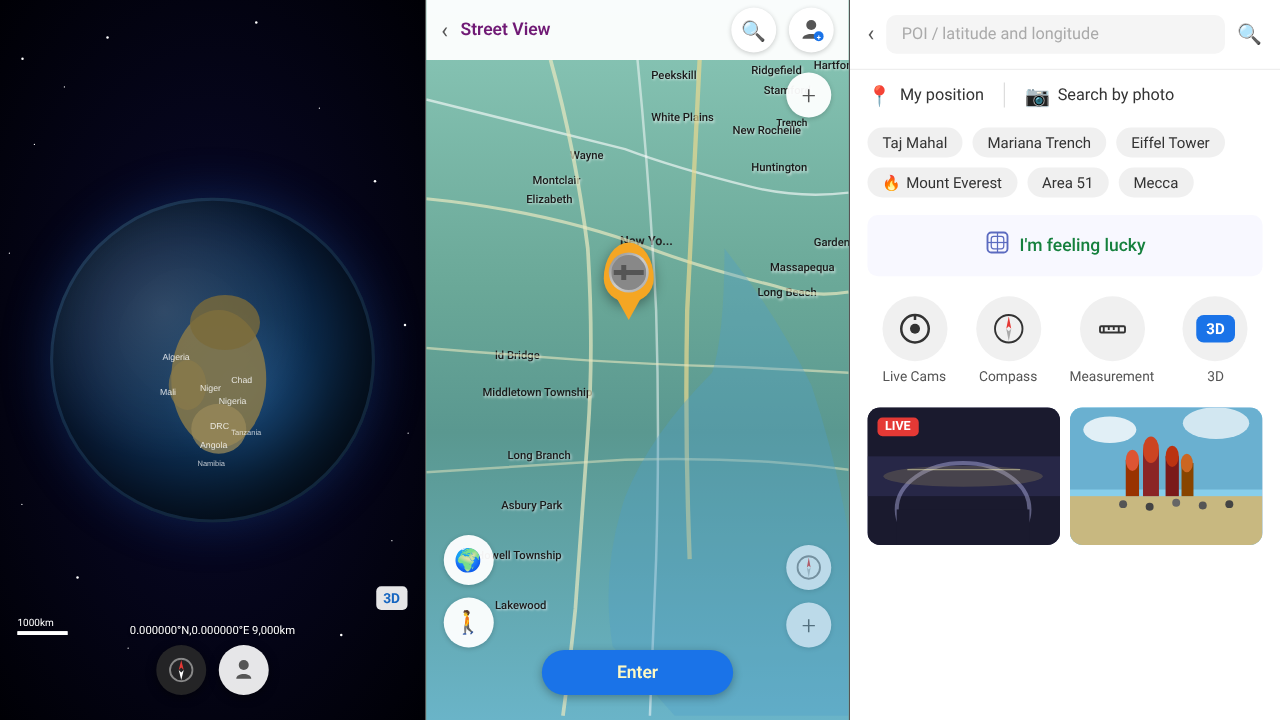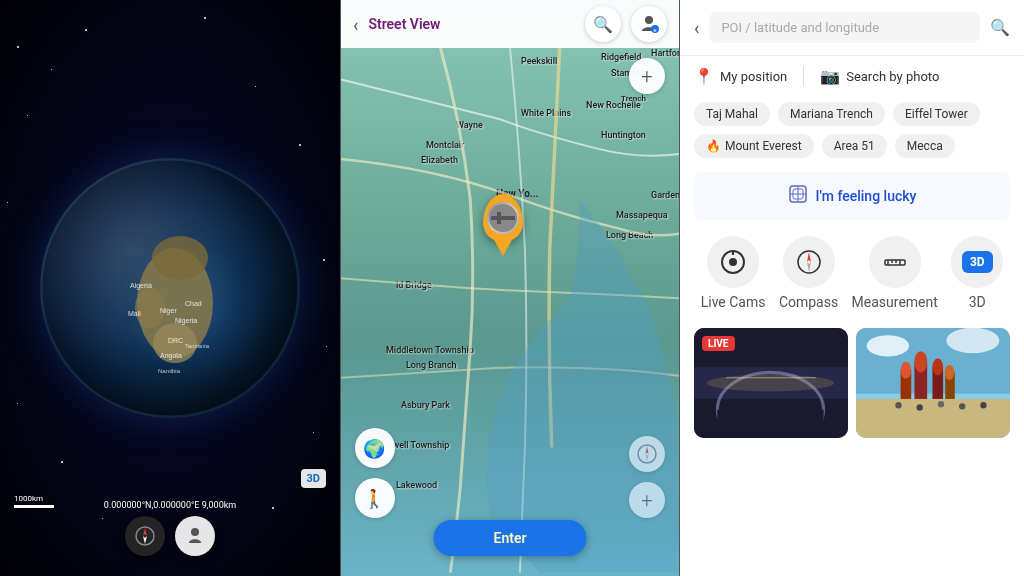--- a/index.html
+++ b/index.html
@@ -696,7 +696,7 @@
   <div class="map-label" style="top:52px;left:260px;">Ridgefield</div>
   <div class="map-label" style="top:48px;left:310px;">Hartford</div>
   <div class="map-label" style="top:68px;left:270px;">Stamford</div>
-  <div class="map-label" style="top:90px;left:180px;margin-top:18px;">White Plains</div>
+  <div class="map-label" style="top:90px;left:180px;">White Plains</div>
   <div class="map-label" style="top:100px;left:245px;">New Rochelle</div>
   <div class="map-label" style="top:120px;left:115px;">Wayne</div>
   <div class="map-label" style="top:140px;left:85px;">Montclair</div>

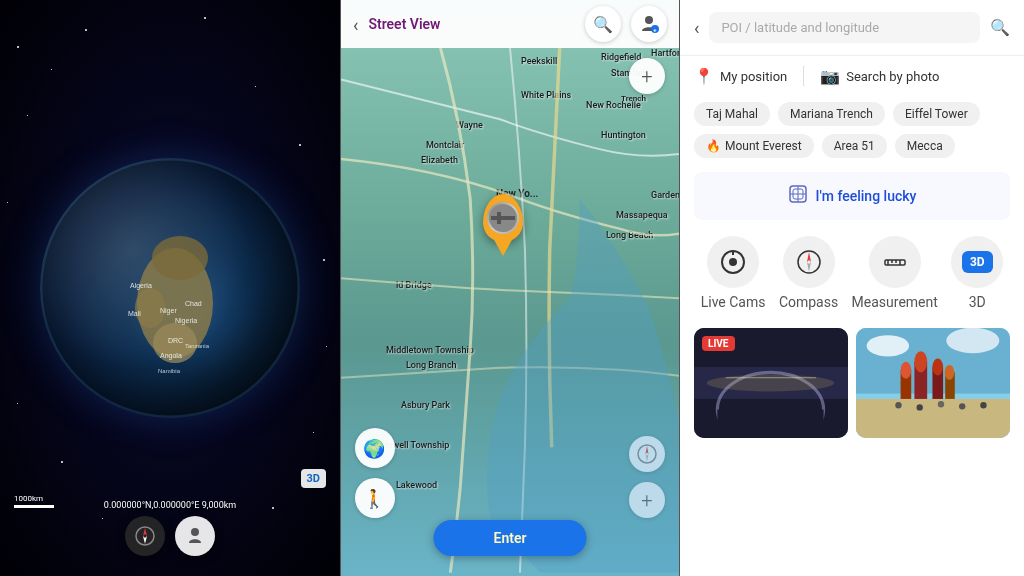--- a/index.html
+++ b/index.html
@@ -505,7 +505,7 @@
 
     .feeling-lucky-text {
       font-size: 14px;
-      color: #1d4ed8;
+      color: #15803d;
       font-weight: 500;
     }
 

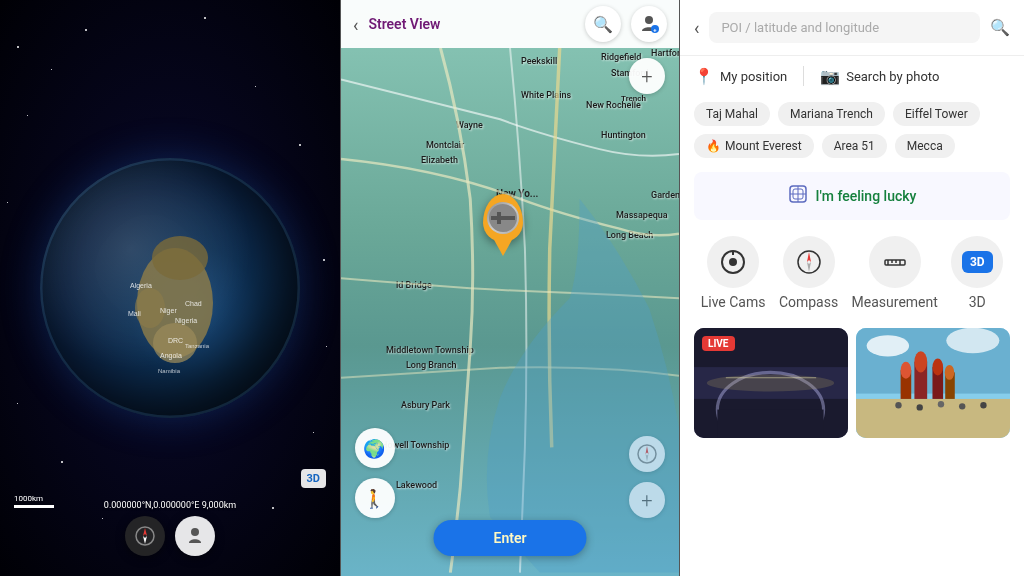--- a/index.html
+++ b/index.html
@@ -536,7 +536,7 @@
     }
 
     .feature-icon-label {
-      font-size: 14px;
+      font-size: 11px;
       color: #555;
       text-align: center;
     }

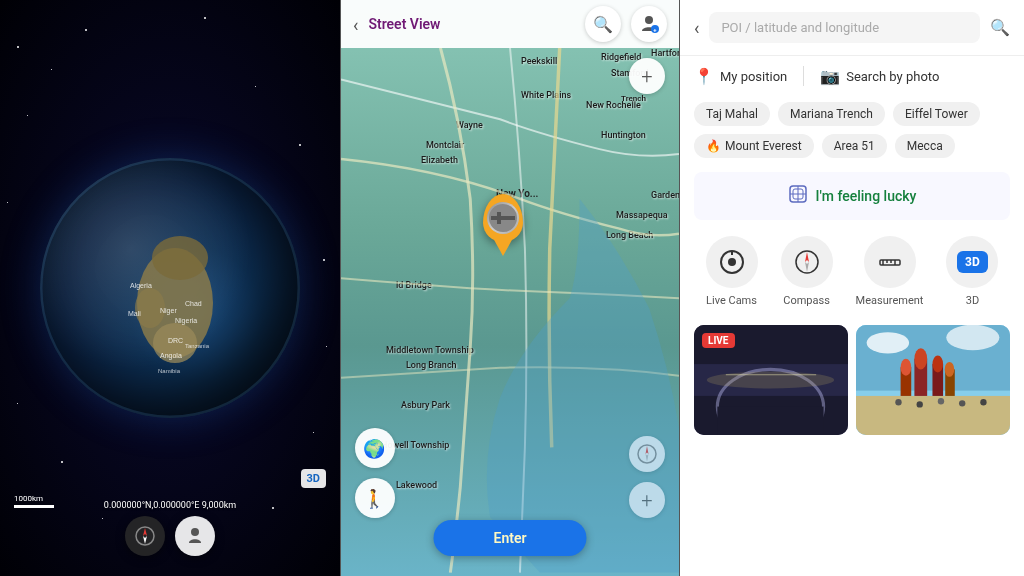--- a/index.html
+++ b/index.html
@@ -707,7 +707,7 @@
   <div class="map-label" style="top:155px;left:80px;">Elizabeth</div>
   <div class="map-label" style="top:230px;left:265px;">Long Beach</div>
   <div class="map-label" style="top:280px;left:55px;">ld Bridge</div>
-  <div class="map-label" style="top:310px;left:45px;margin-top:35px;">Middletown Township</div>
+  <div class="map-label" style="top:310px;left:45px;">Middletown Township</div>
   <div class="map-label" style="top:360px;left:65px;">Long Branch</div>
   <div class="map-label" style="top:400px;left:60px;">Asbury Park</div>
   <div class="map-label" style="top:440px;left:40px;">Howell Township</div>

